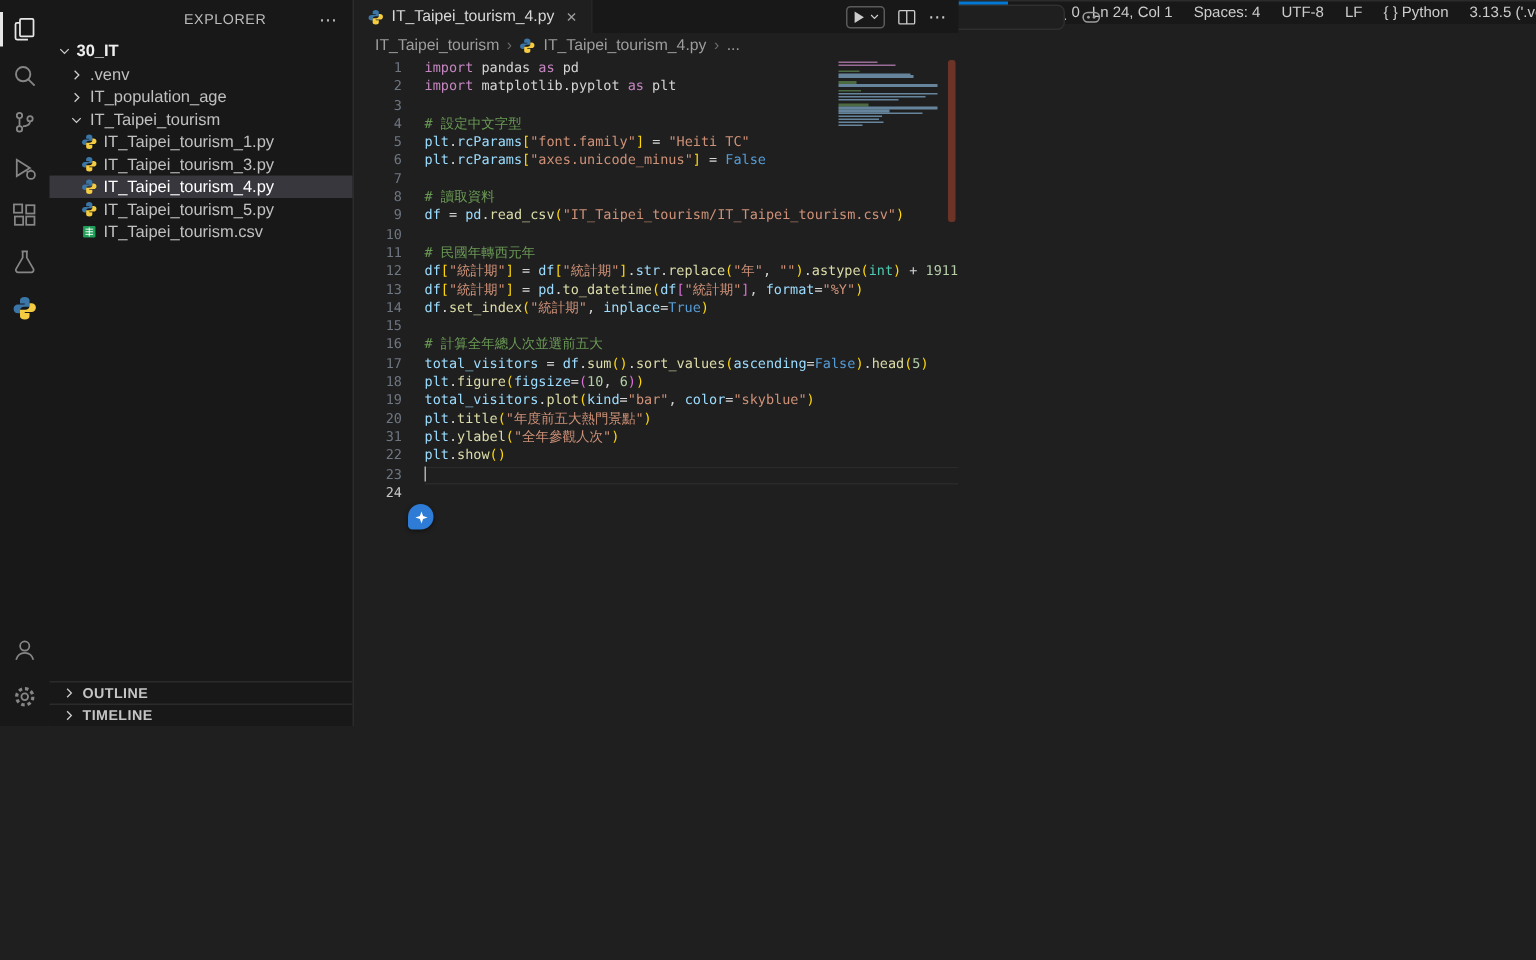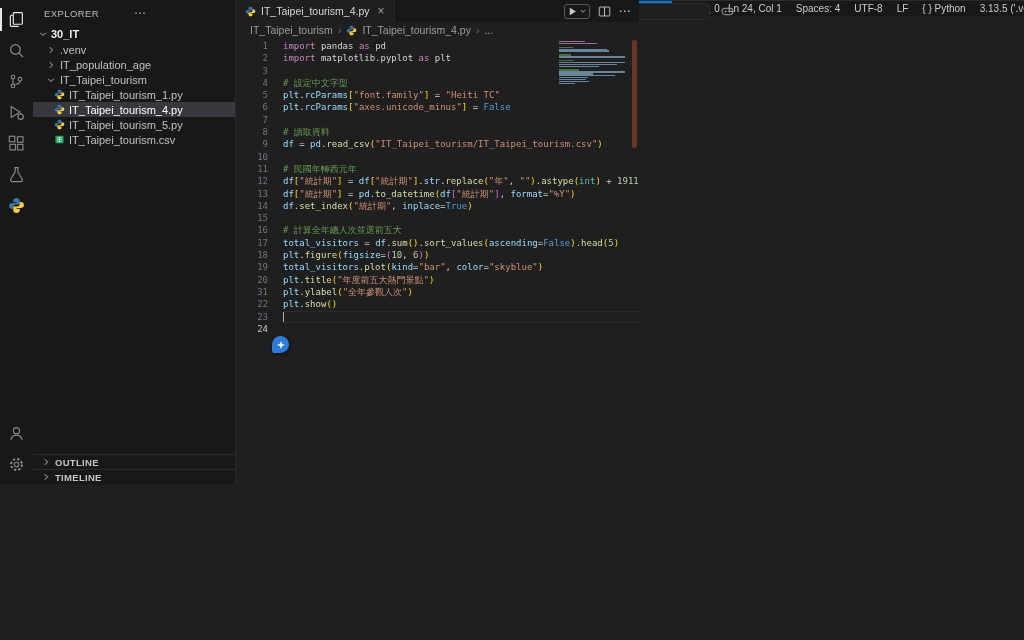--- a/index.html
+++ b/index.html
@@ -32,7 +32,7 @@
 
   
   .sidebar { width:203px; flex:0 0 auto; background:#181818; border-right:1px solid #2b2b2b; display:flex; flex-direction:column; font-size:11px; }
-  .sb-header { height:26px; flex:0 0 auto; display:flex; align-items:center; justify-content:flex-start;
+  .sb-header { height:26px; flex:0 0 auto; display:flex; align-items:center; justify-content:flex-end;
     padding:0 10px 0 11px; font-size:9.5px; letter-spacing:.4px; color:#bbbbbb;gap:35px; }
   .sb-more { color:#bbbbbb; font-size:12px; cursor:default; }
   .root-row { height:16px; display:flex; align-items:center; gap:2px; padding-left:3px; color:#eeeeee; font-weight:bold; font-size:11px; }

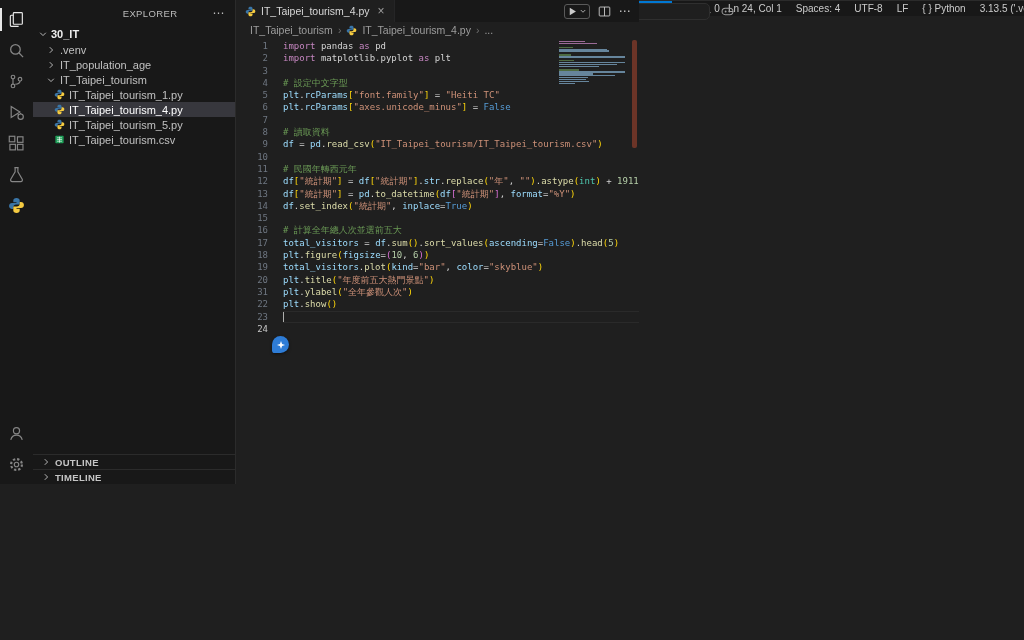--- a/index.html
+++ b/index.html
@@ -262,6 +262,15 @@
               </svg>
             </span>
             <span>IT_Taipei_tourism_1.py</span>
+          </div>
+          <div class="tree-row" style="padding-left: 20px;">
+            <span class="t-ico">
+              <svg viewBox="0 0 16 16">
+                <path fill="#3a76a8" d="M7.9 1C6 1 5 1.9 5 3.2V5h3v.7H3.8C2.2 5.7 1 6.8 1 8.5s1.2 2.7 2.8 2.7H5V9.4C5 8 6.2 7 7.6 7H11V3.2C11 1.9 9.9 1 7.9 1z"></path>
+                <path fill="#f5cb41" d="M8.1 15c1.9 0 2.9-.9 2.9-2.2V11H8v-.7h4.2c1.6 0 2.8-1.1 2.8-2.8S13.8 4.8 12.2 4.8H11v1.8C11 8 9.8 9 8.4 9H5v3.8C5 14.1 6.1 15 8.1 15z"></path>
+              </svg>
+            </span>
+            <span>IT_Taipei_tourism_3.py</span>
           </div>
           <div class="tree-row selected" style="padding-left: 20px;">
             <span class="t-ico">

